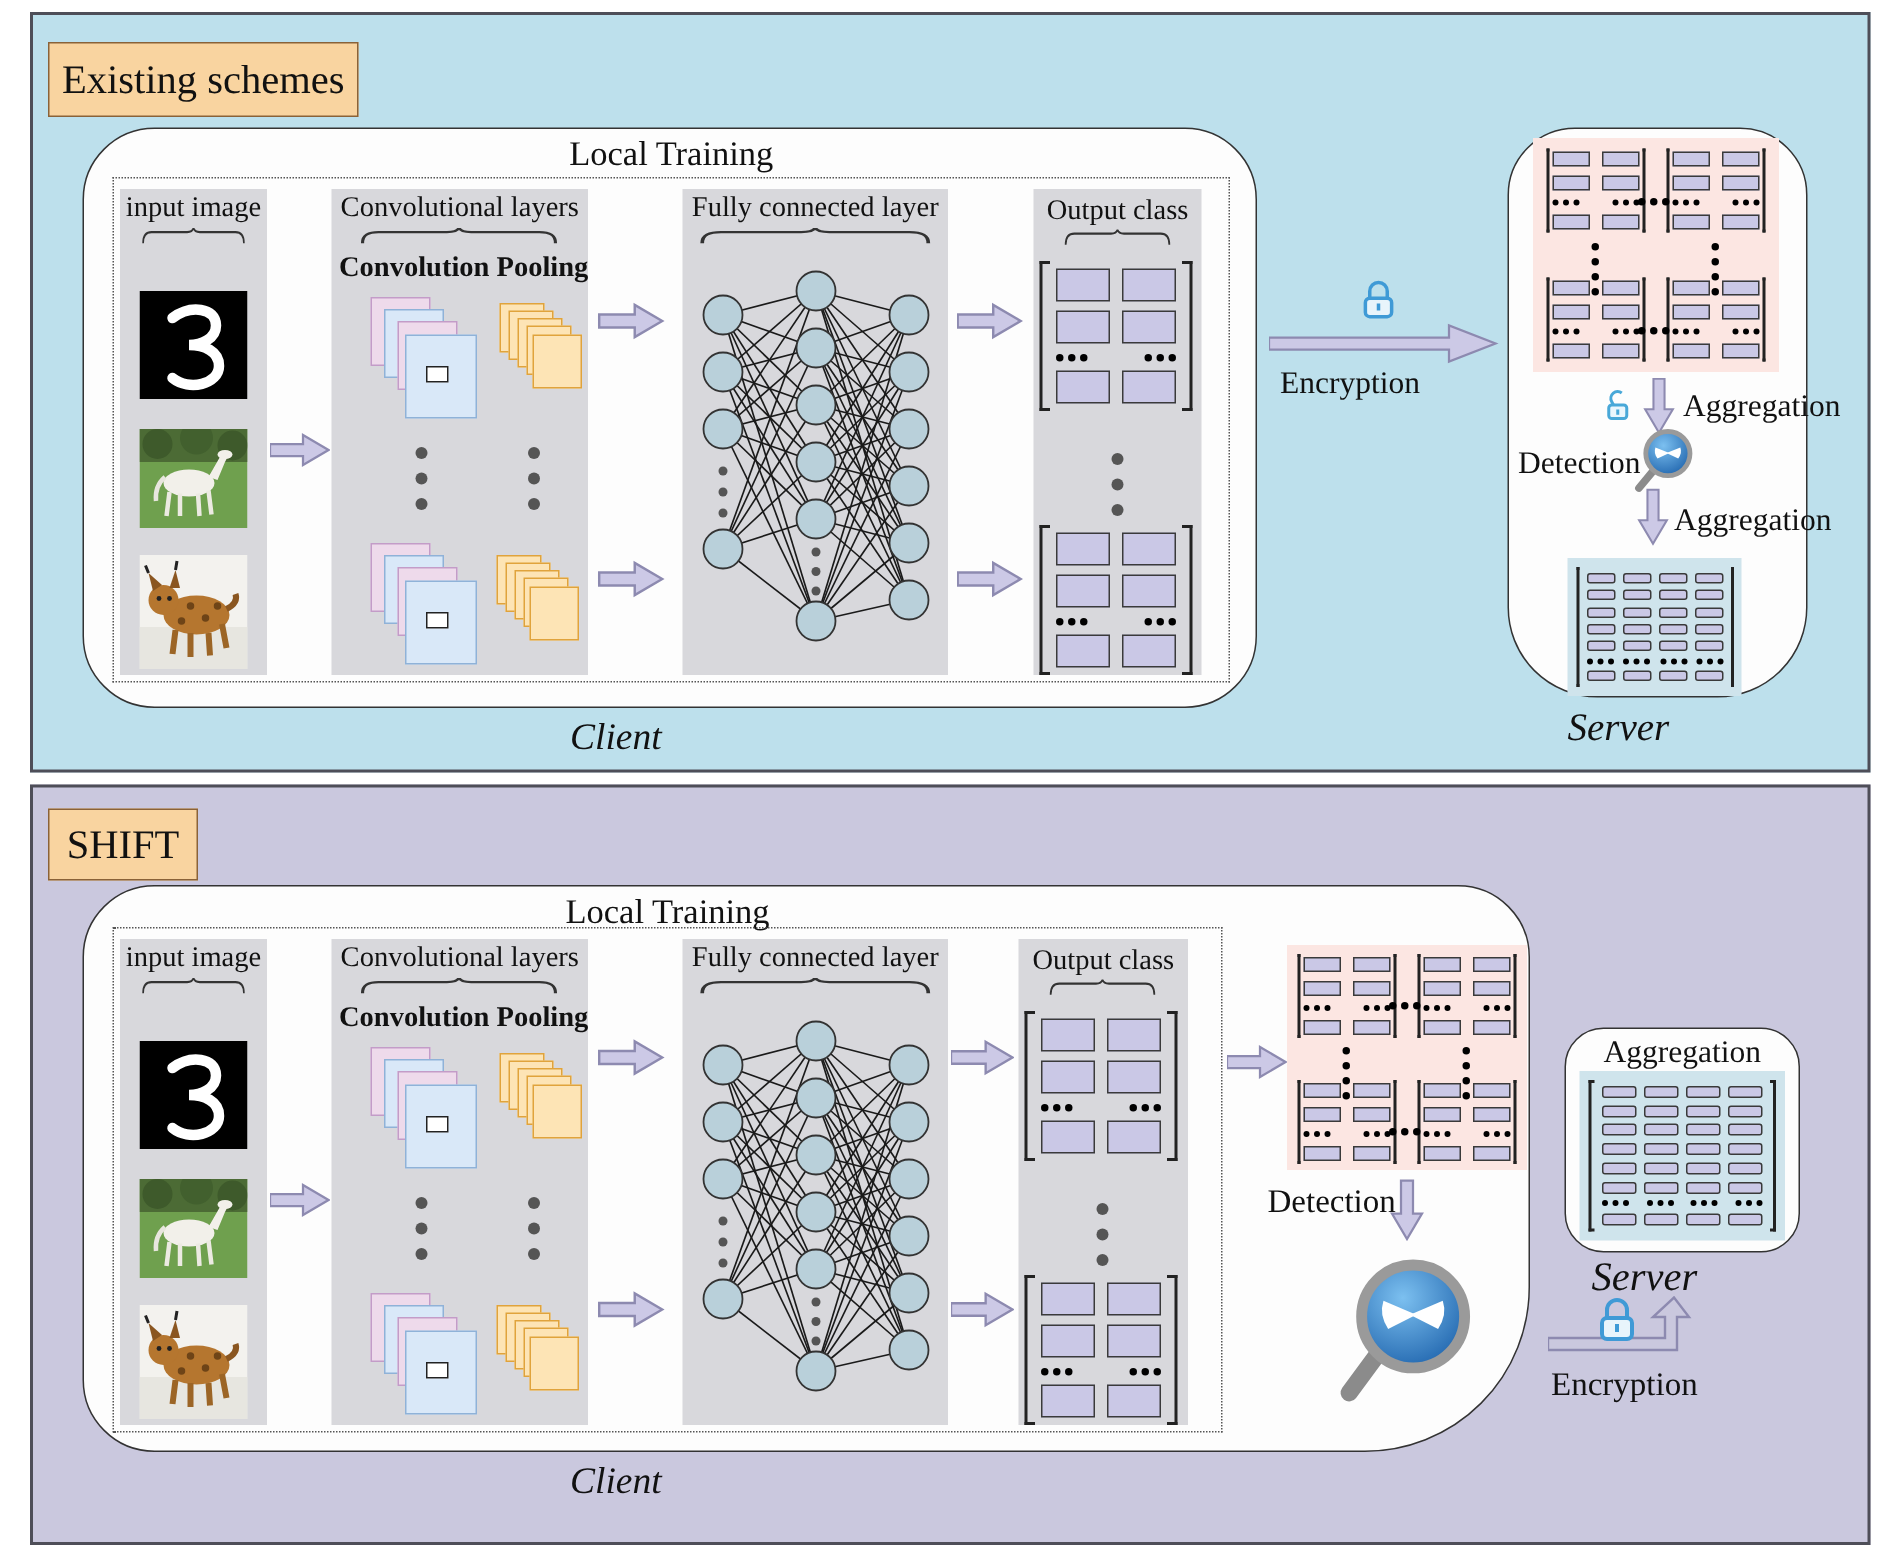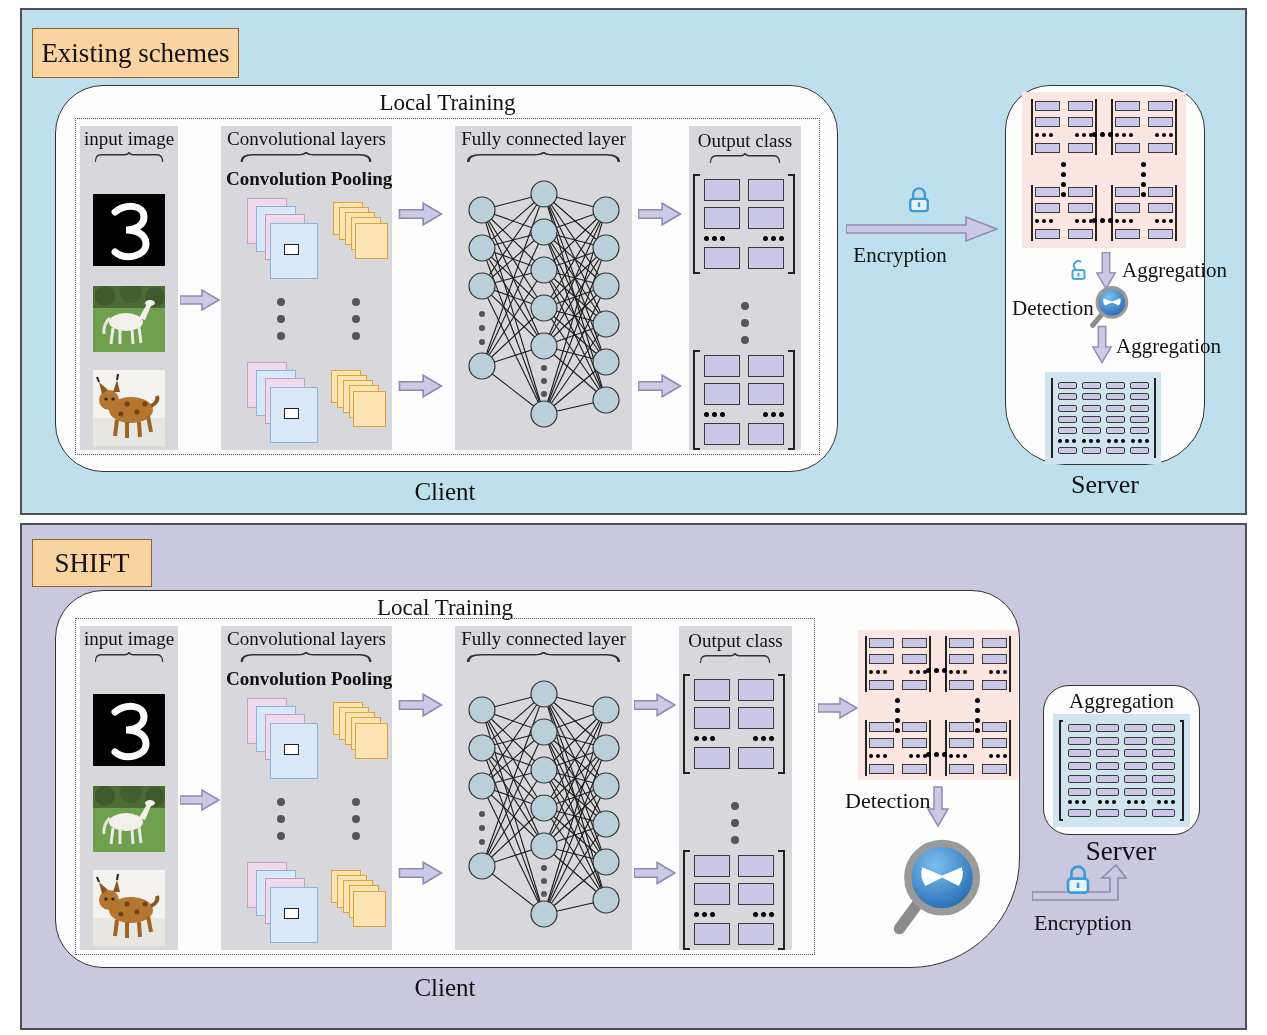--- a/index.html
+++ b/index.html
@@ -17,7 +17,7 @@
   .col-label{position:absolute;left:0;right:0;text-align:center;font-size:19px;white-space:nowrap;}
   .sub-label{position:absolute;font-size:19px;white-space:nowrap;font-weight:bold;}
   .lt-label{position:absolute;text-align:center;font-size:23px;}
-  .big-label{position:absolute;text-align:center;font-size:25px;}
+  .big-label{position:absolute;text-align:left;font-size:25px;font-style:italic;}
   .flow-label{position:absolute;font-size:21px;white-space:nowrap;}
   .brace{position:absolute;height:11px;}
   .brace path{fill:none;stroke:#333;stroke-width:1.6px;}

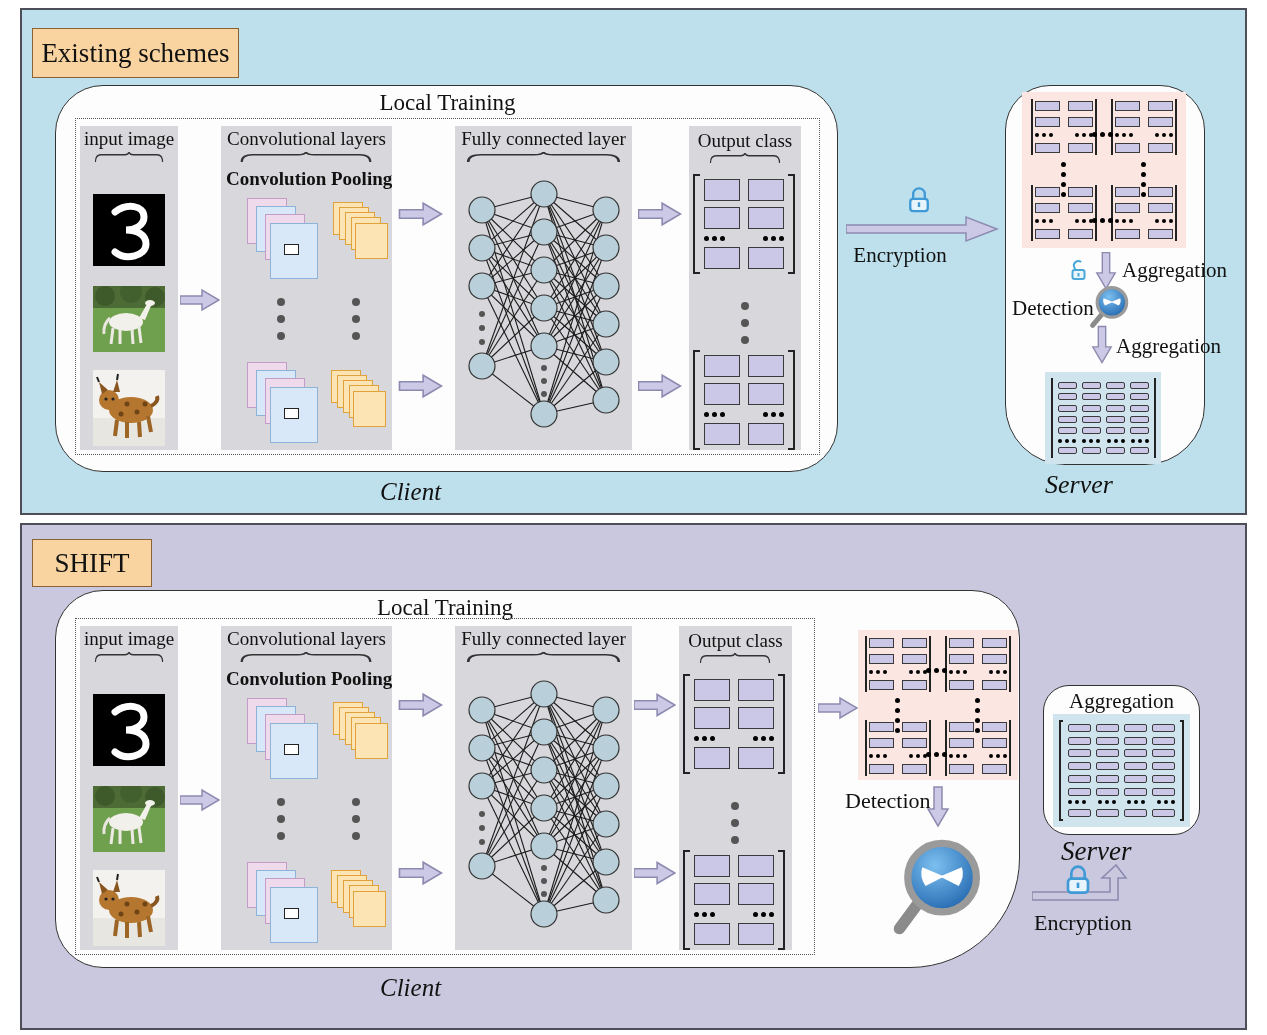--- a/index.html
+++ b/index.html
@@ -603,7 +603,7 @@
   <div class="big-label" style="left:1045px;top:470px;width:120px;font-size:26px;">Server</div>
 
   <section class="panel panel-purple">
-    <div class="title-box" style="left:10px;top:14px;width:120px;height:48px;">
+    <div class="title-box" style="left:10px;top:14px;width:100px;height:48px;">
       <span>SHIFT</span>
     </div>
   </section>

